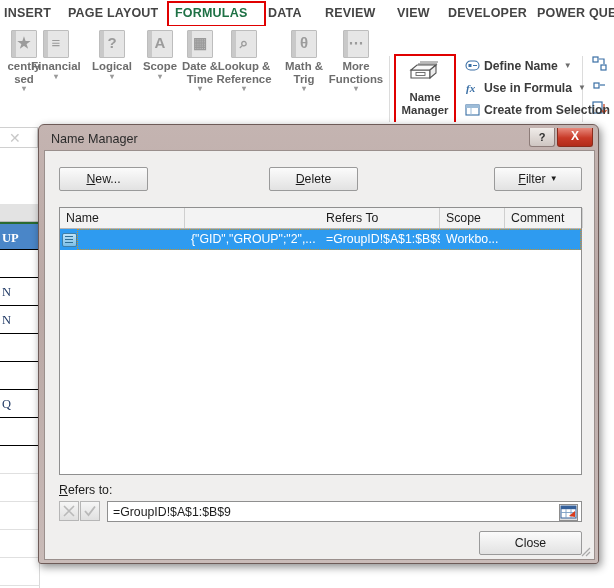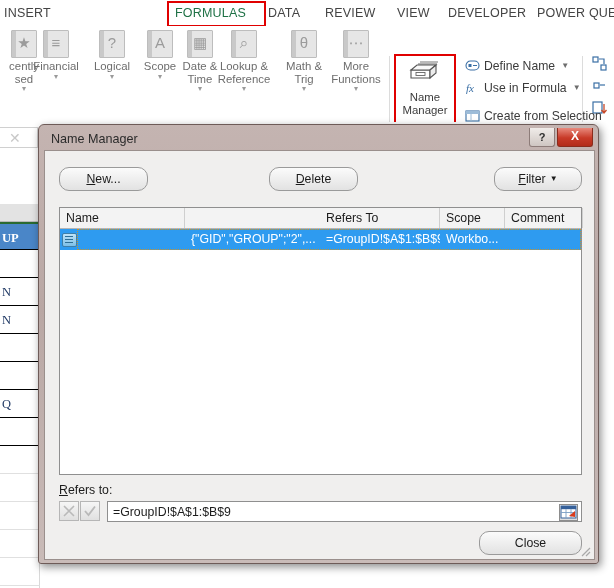--- a/index.html
+++ b/index.html
@@ -11,7 +11,7 @@
   }
 
   
-  #ribbon{position:absolute;left:0;top:0;width:614px;height:122px;background:#0f766e;}
+  #ribbon{position:absolute;left:0;top:0;width:614px;height:122px;background:#0f766e;font-weight:bold;}
   #tabstrip{position:absolute;left:0;top:0;width:614px;height:26px;background:#ffffff;}
   .tab{position:absolute;top:4px;height:19px;font-size:12.5px;color:#444444;
        letter-spacing:.2px;white-space:nowrap;line-height:19px;}

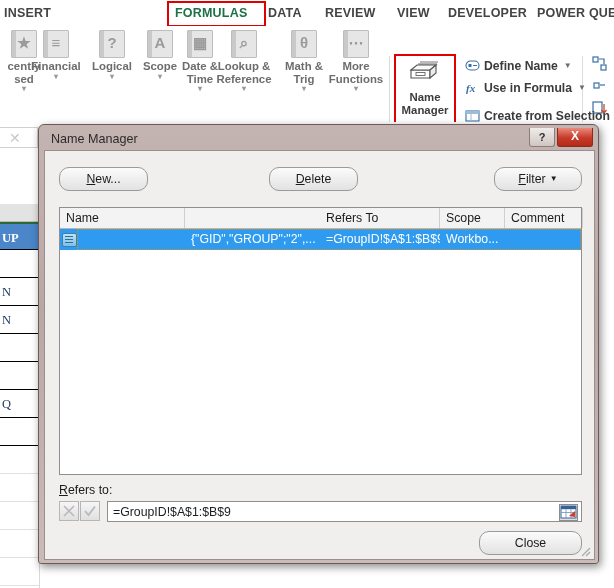--- a/index.html
+++ b/index.html
@@ -122,6 +122,7 @@
 
   <div id="tabstrip">
       <div class="tab" style="left: 4px;">INSERT</div>
+      <div class="tab" style="left: 68px;">PAGE LAYOUT</div>
       <div class="tab active" style="left: 175px;">FORMULAS</div>
       <div class="tab" style="left: 268px;">DATA</div>
       <div class="tab" style="left: 325px;">REVIEW</div>

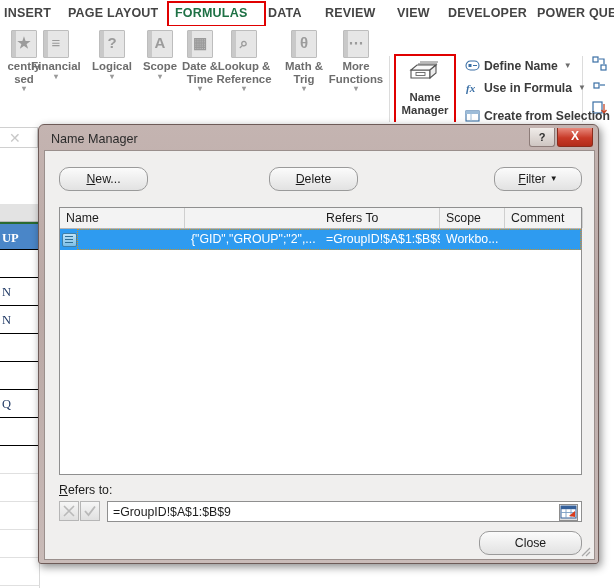--- a/index.html
+++ b/index.html
@@ -241,7 +241,7 @@
       <div class="dn-item" style="left: 465px; top: 52px;"><span class="dnico"><svg width="15" height="13" viewBox="0 0 15 13">
             <text x="1" y="11" font-size="11" font-style="italic" font-family="Liberation Serif, serif" fill="#3a6fa5">fx</text>
           </svg></span><span>Use in Formula</span><span style="font-size:8px;margin-left:6px;vertical-align:2px;color:#6d6d6d;">▼</span></div>
-      <div class="dn-item" style="left: 465px; top: 74px; margin-top: 6px;"><span class="dnico"><svg width="15" height="13" viewBox="0 0 15 13">
+      <div class="dn-item" style="left: 465px; top: 74px;"><span class="dnico"><svg width="15" height="13" viewBox="0 0 15 13">
             <rect x="1" y="2" width="13" height="10" fill="#fff" stroke="#3a6fa5" stroke-width="1.1"></rect>
             <rect x="1" y="2" width="13" height="3" fill="#9dbcd8"></rect>
             <path d="M6 5 L6 12" stroke="#9dbcd8" stroke-width="1"></path>

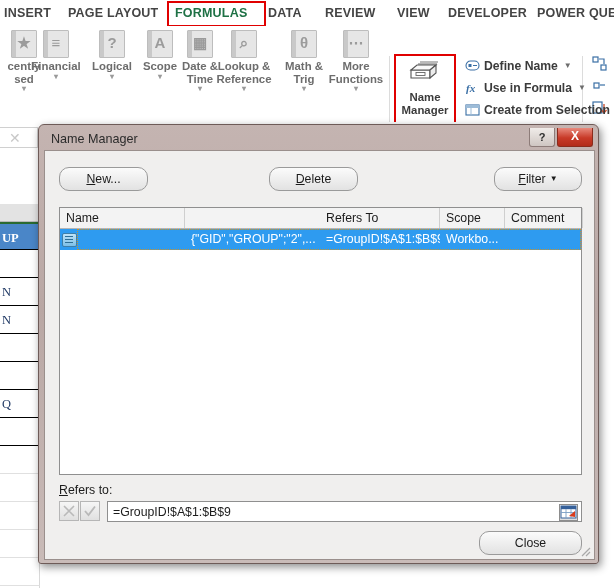--- a/index.html
+++ b/index.html
@@ -80,7 +80,7 @@
     background:#f0efee;border:1px solid #9a8f8c;box-sizing:border-box;}
 
   .btn{position:absolute;background:linear-gradient(180deg,#fbfbfb,#e2e2e2);
-    border:1px solid #9a9a9a;border-radius:10px;box-sizing:border-box;
+    border:1px solid #9a9a9a;border-radius:2px;box-sizing:border-box;
     font-size:12.3px;color:#1c1c1c;text-align:center;}
   .btn span{display:inline-block;}
   .ul{text-decoration:underline;}

